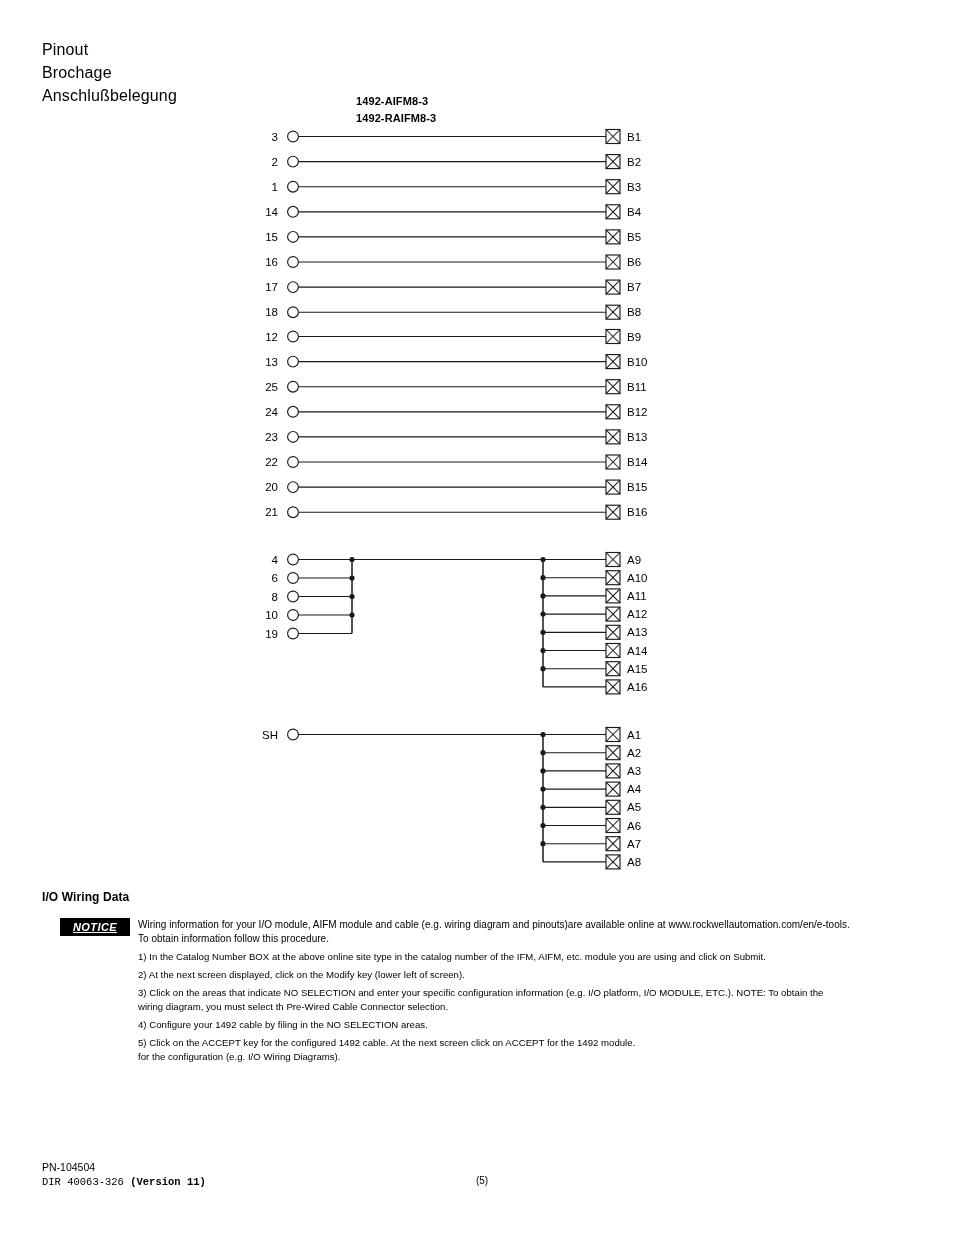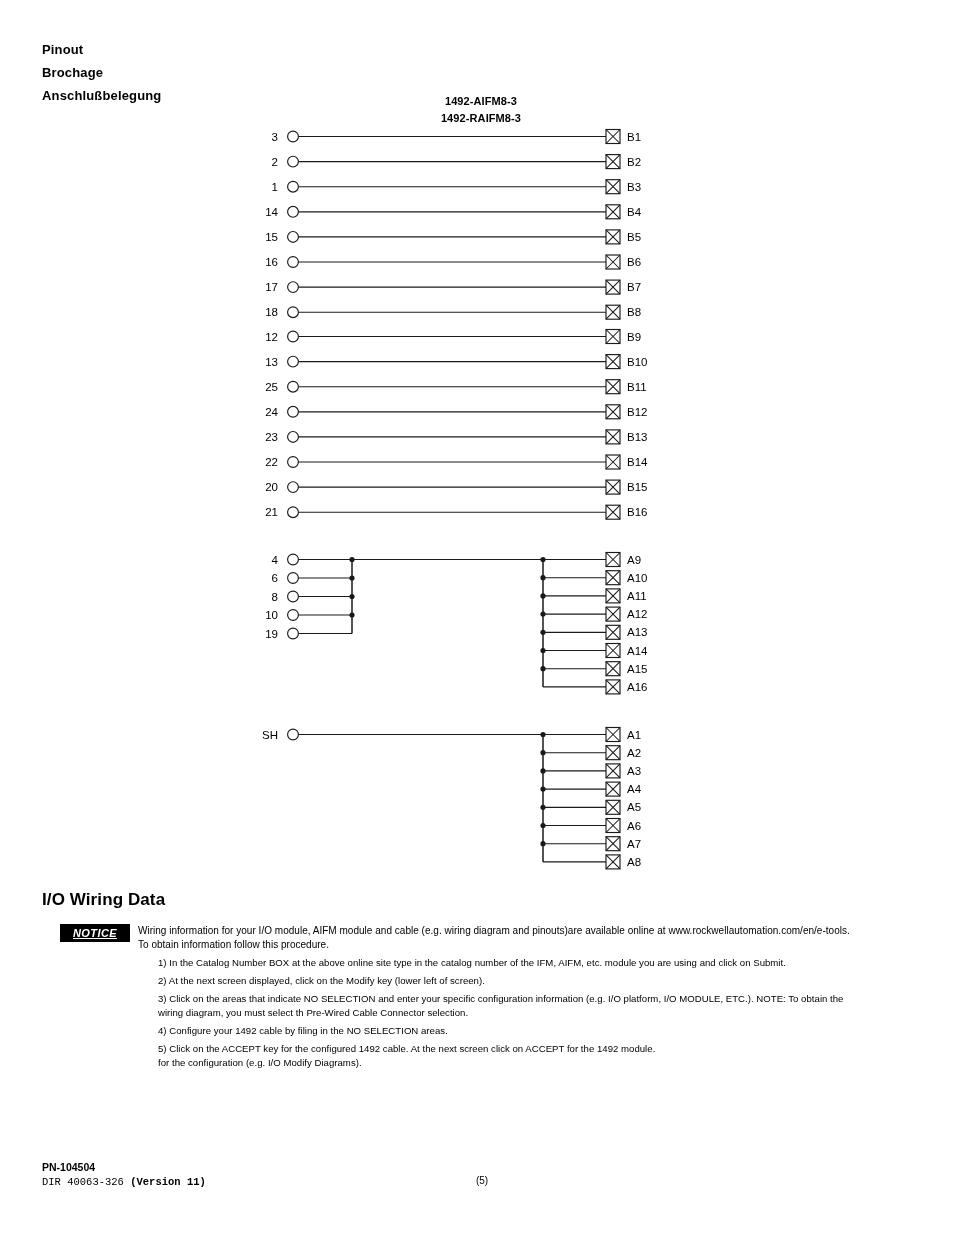--- a/index.html
+++ b/index.html
@@ -24,8 +24,8 @@
     width: 280px;
   }
   .pinout-heading {
-    font-size: 13px;
-    font-weight: bold;
+    font-size: 16px;
+    font-weight: normal;
     letter-spacing: 0.15px;
     line-height: 23px;
     white-space: nowrap;

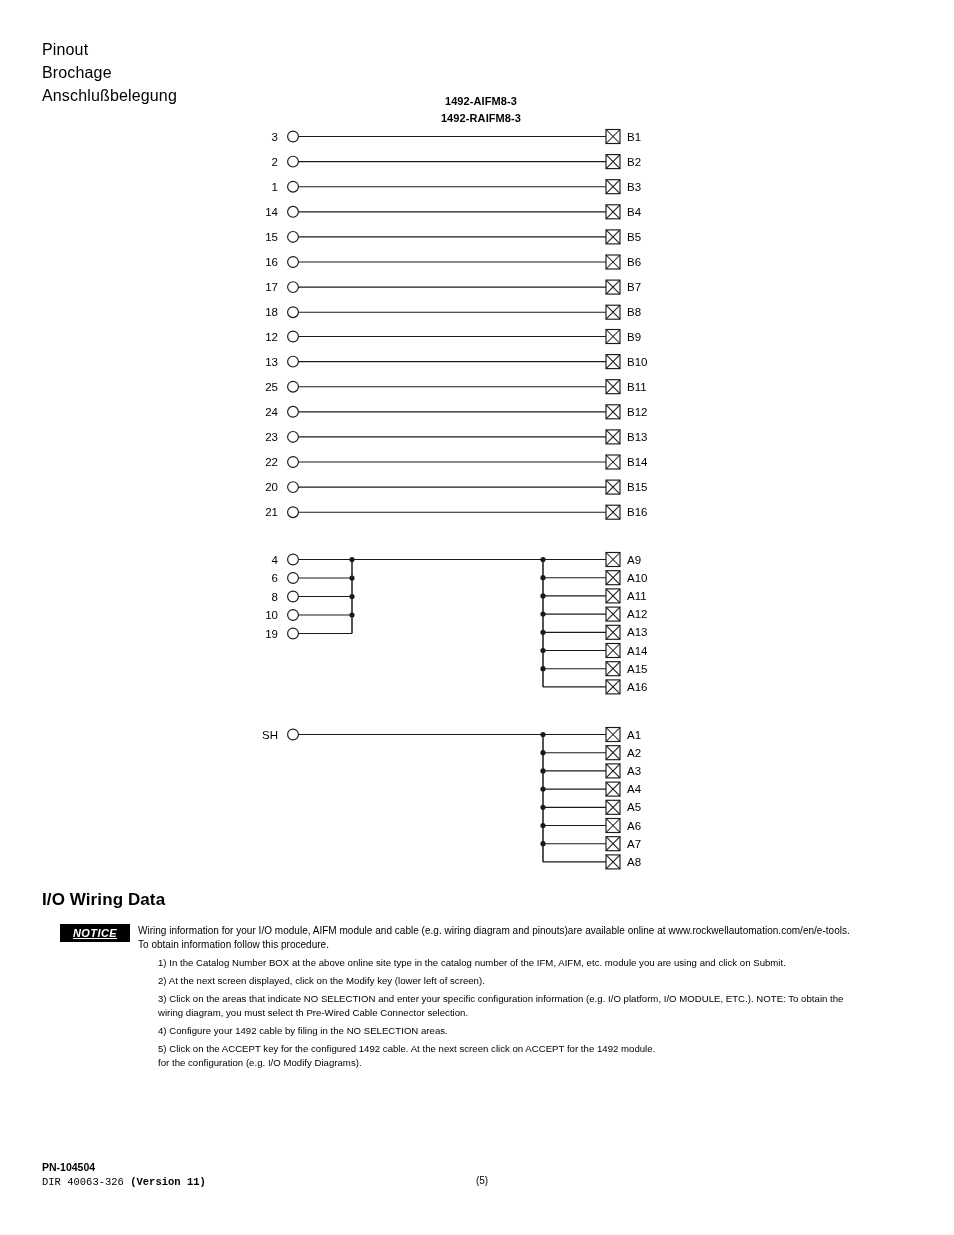--- a/index.html
+++ b/index.html
@@ -37,7 +37,7 @@
     left: 356px;
     top: 93px;
     width: 250px;
-    text-align: center;
+    text-align: left;
   }
   .catalog-number {
     font-size: 11px;

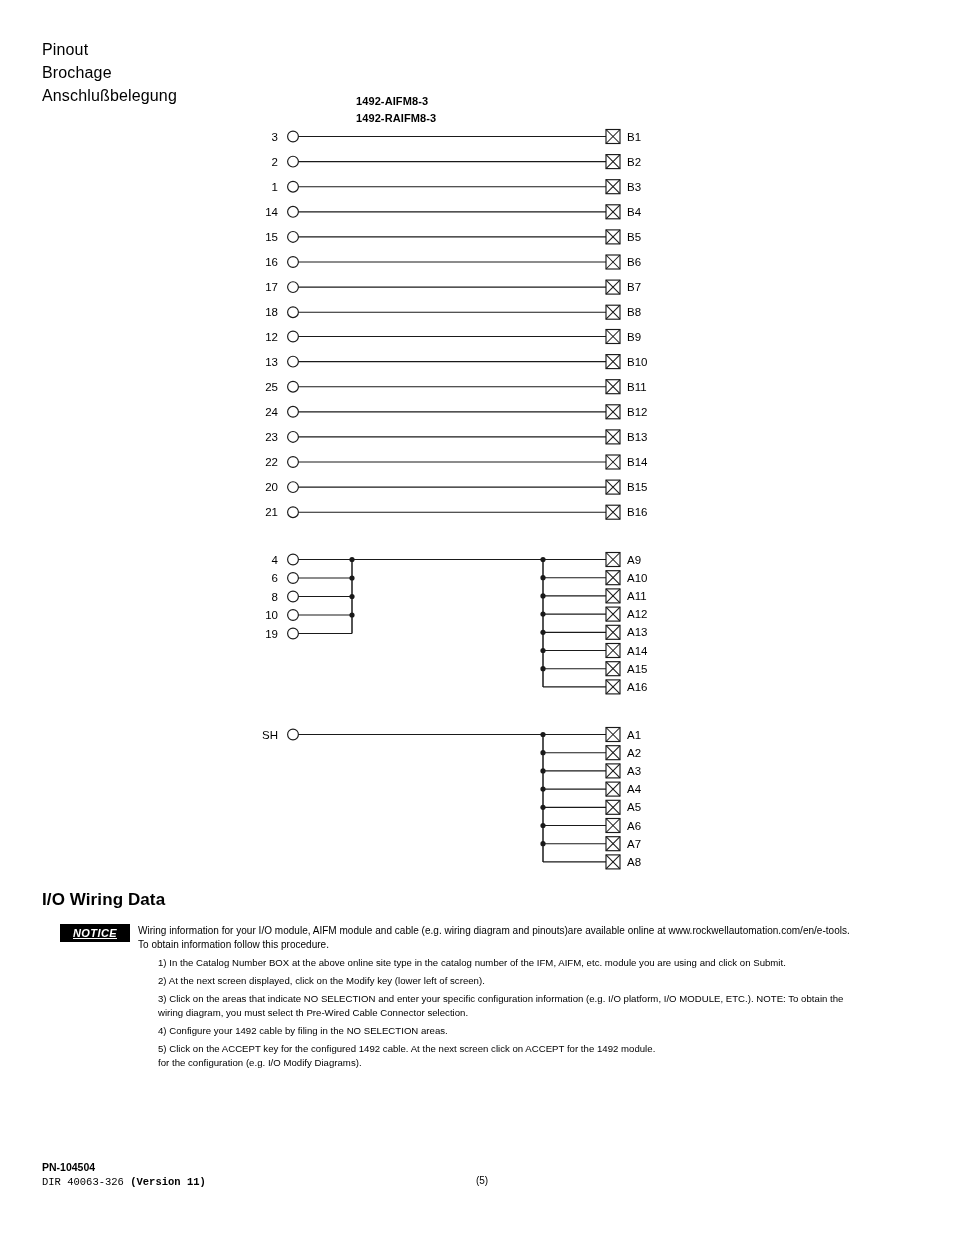--- a/index.html
+++ b/index.html
@@ -105,7 +105,7 @@
     width: 880px;
   }
   #io-wiring-title {
-    font-size: 17px;
+    font-size: 12px;
     font-weight: bold;
     letter-spacing: 0.1px;
     margin: 0 0 14px 0;

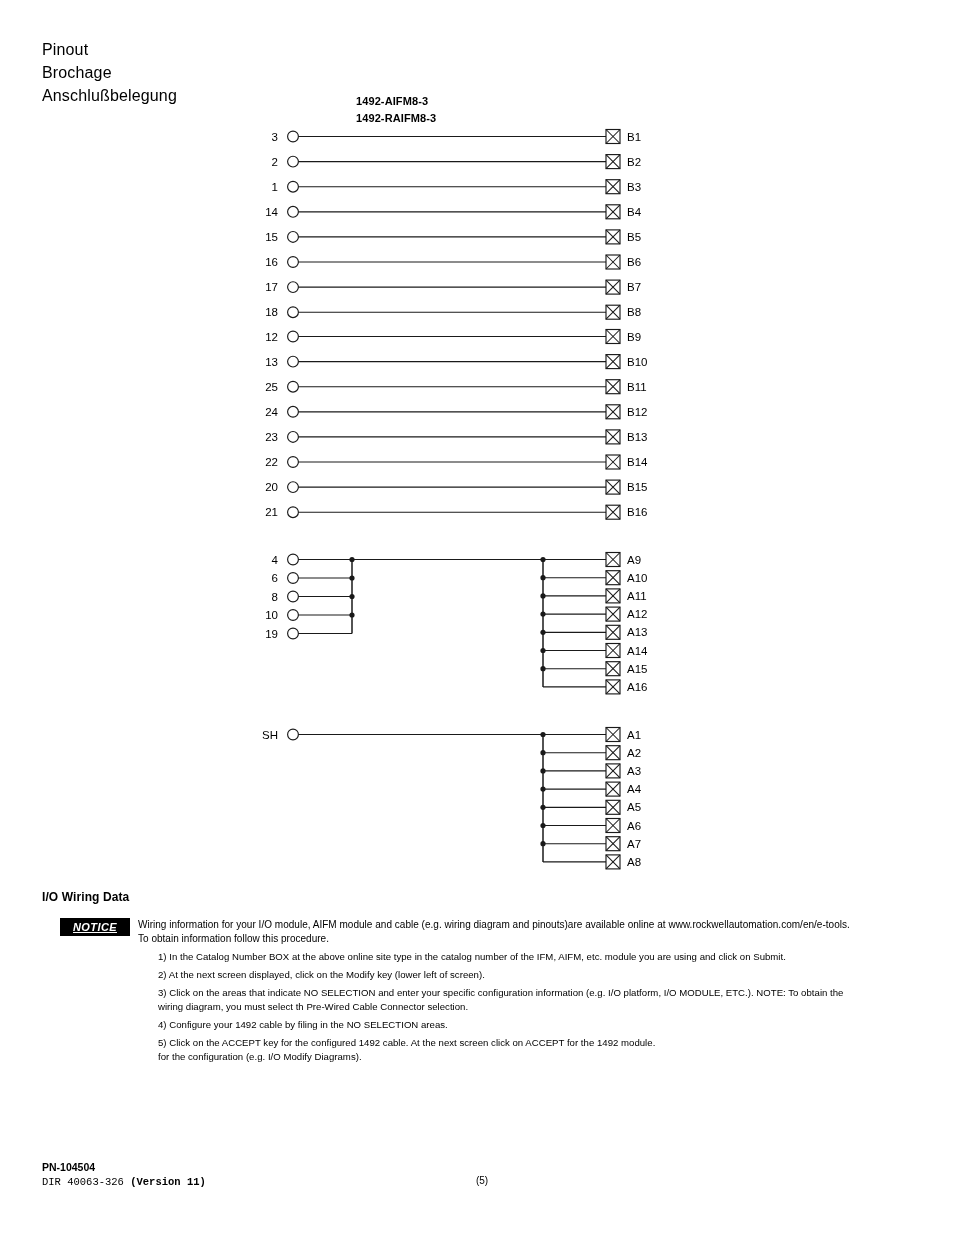--- a/index.html
+++ b/index.html
@@ -141,7 +141,6 @@
     line-height: 14.3px;
     letter-spacing: 0.02px;
     margin-top: 3.5px;
-    margin-left: 20px;
   }
   .notice-step.tight {
     margin-top: 0;

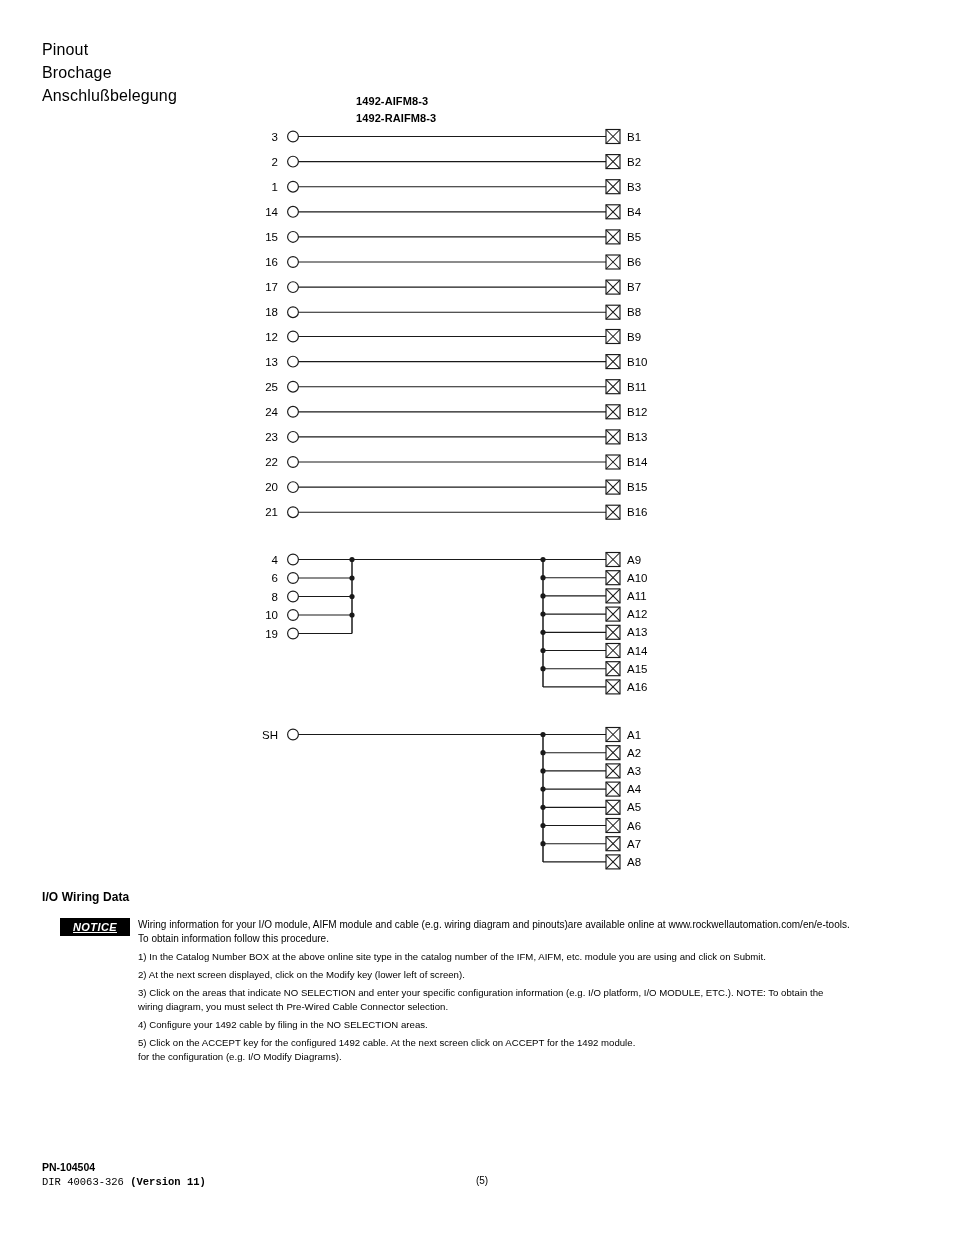--- a/index.html
+++ b/index.html
@@ -503,7 +503,7 @@
     <div class="notice-step tight">wiring diagram, you must select th Pre-Wired Cable Connector selection.</div>
     <div class="notice-step">4)  Configure your 1492 cable by filing in the NO SELECTION areas.</div>
     <div class="notice-step">5)  Click on the ACCEPT key for the configured 1492 cable.  At the next screen click on ACCEPT for the 1492 module.</div>
-    <div class="notice-step tight">for the configuration (e.g. I/O Modify Diagrams).</div>
+    <div class="notice-step tight">for the configuration (e.g. I/O Wiring Diagrams).</div>
   </div>
 </div>
 

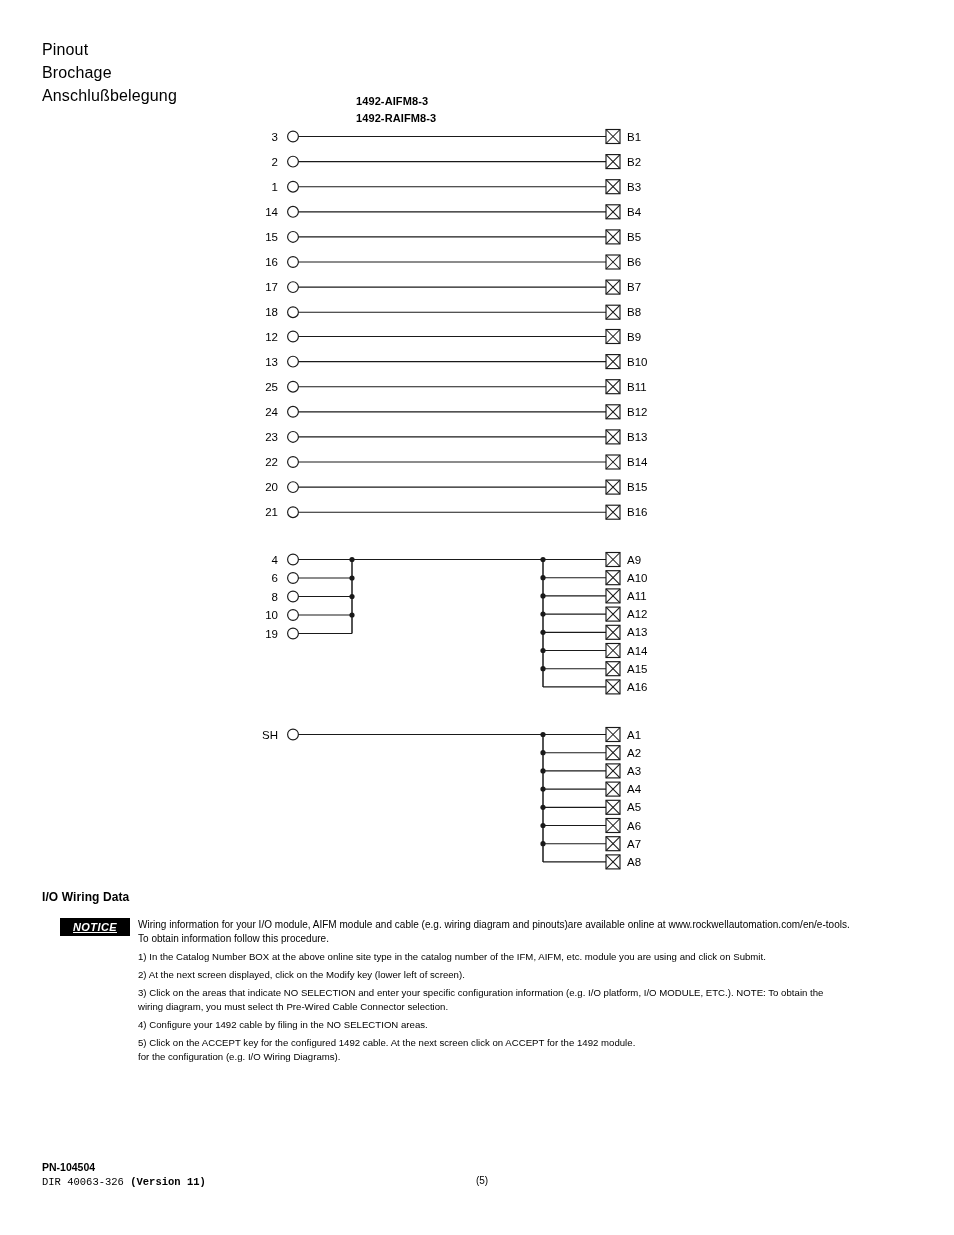--- a/index.html
+++ b/index.html
@@ -156,7 +156,7 @@
   }
   #footer-pn {
     font-size: 10.5px;
-    font-weight: bold;
+    font-weight: normal;
     line-height: 15px;
   }
   #footer-dir-line {

